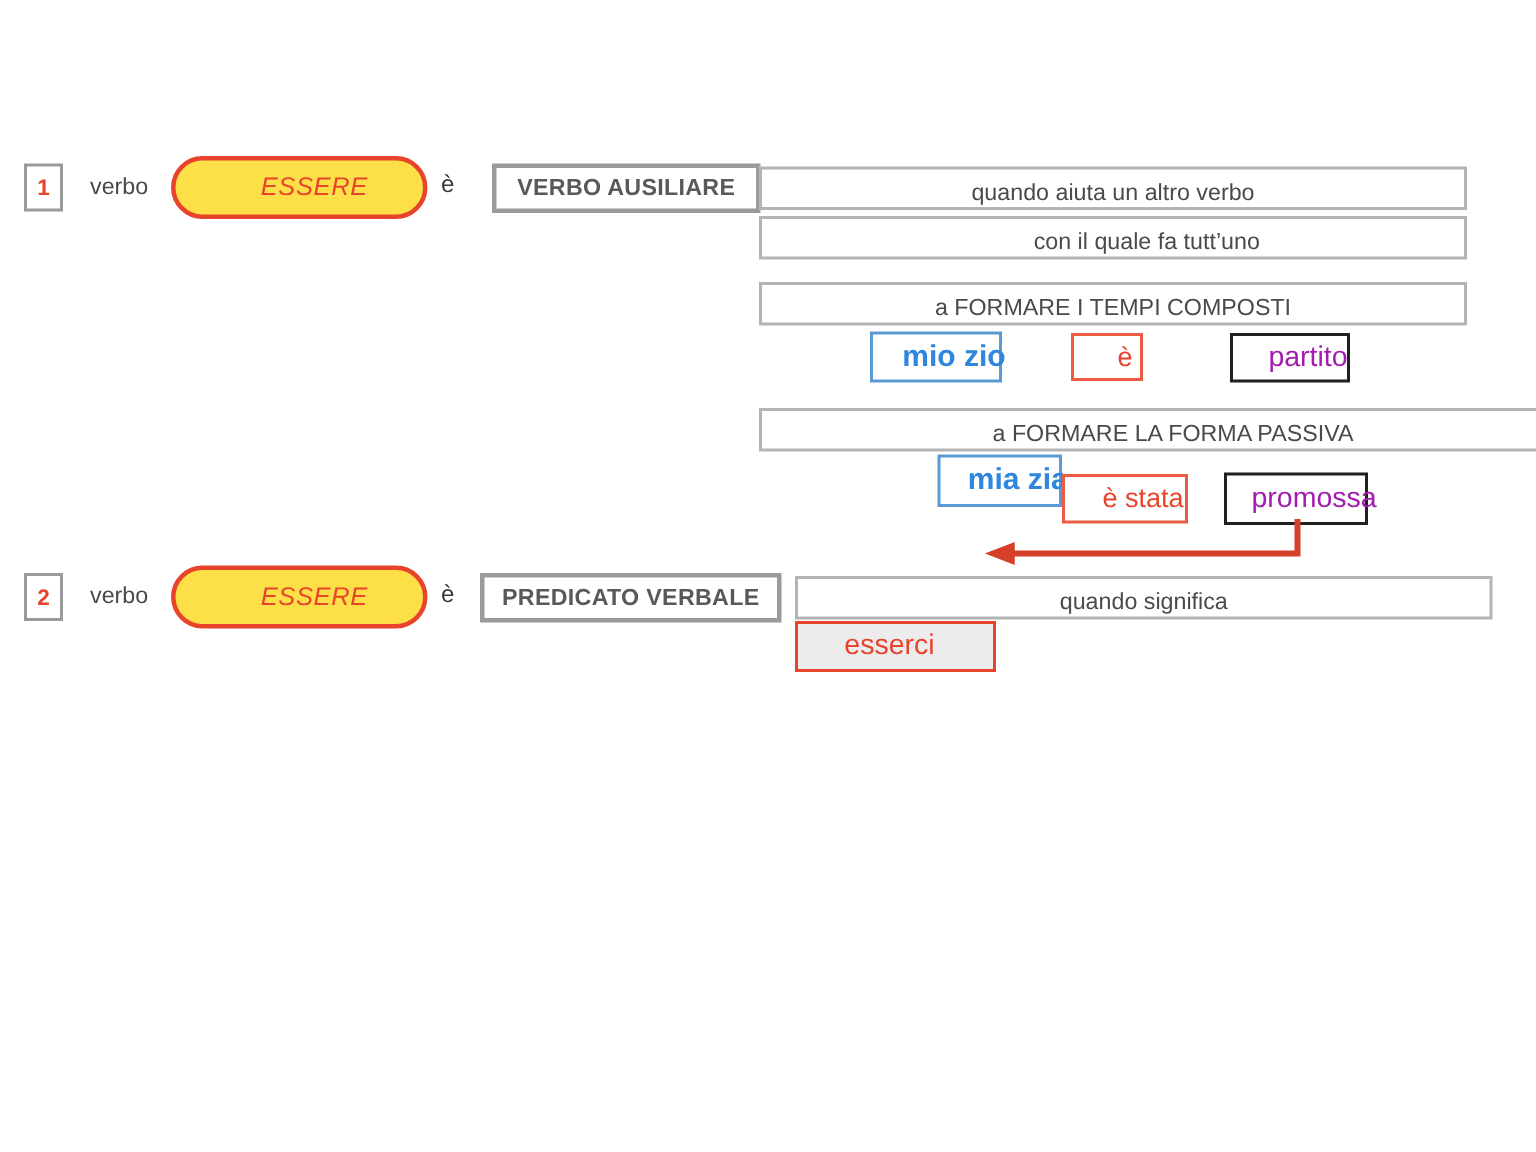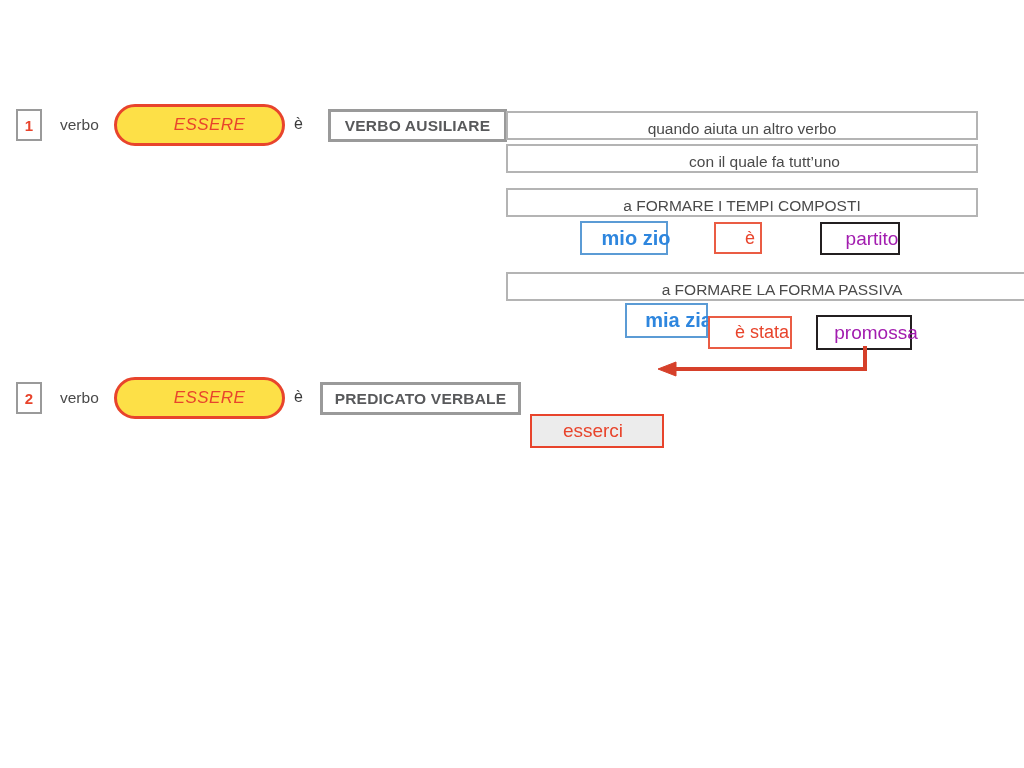--- a/index.html
+++ b/index.html
@@ -242,6 +242,9 @@
     <span class="cat-text">PREDICATO VERBALE</span>
   </div>
 
+  <div class="strip" style="left:530px; top:384px; width:465px; height:29px;">
+    <span class="strip-text">quando significa</span>
+  </div>
 
   <div class="chip chip-meaning" style="left:530px; top:414px; width:134px; height:34px;">
     <span class="chip-text">esserci</span>

